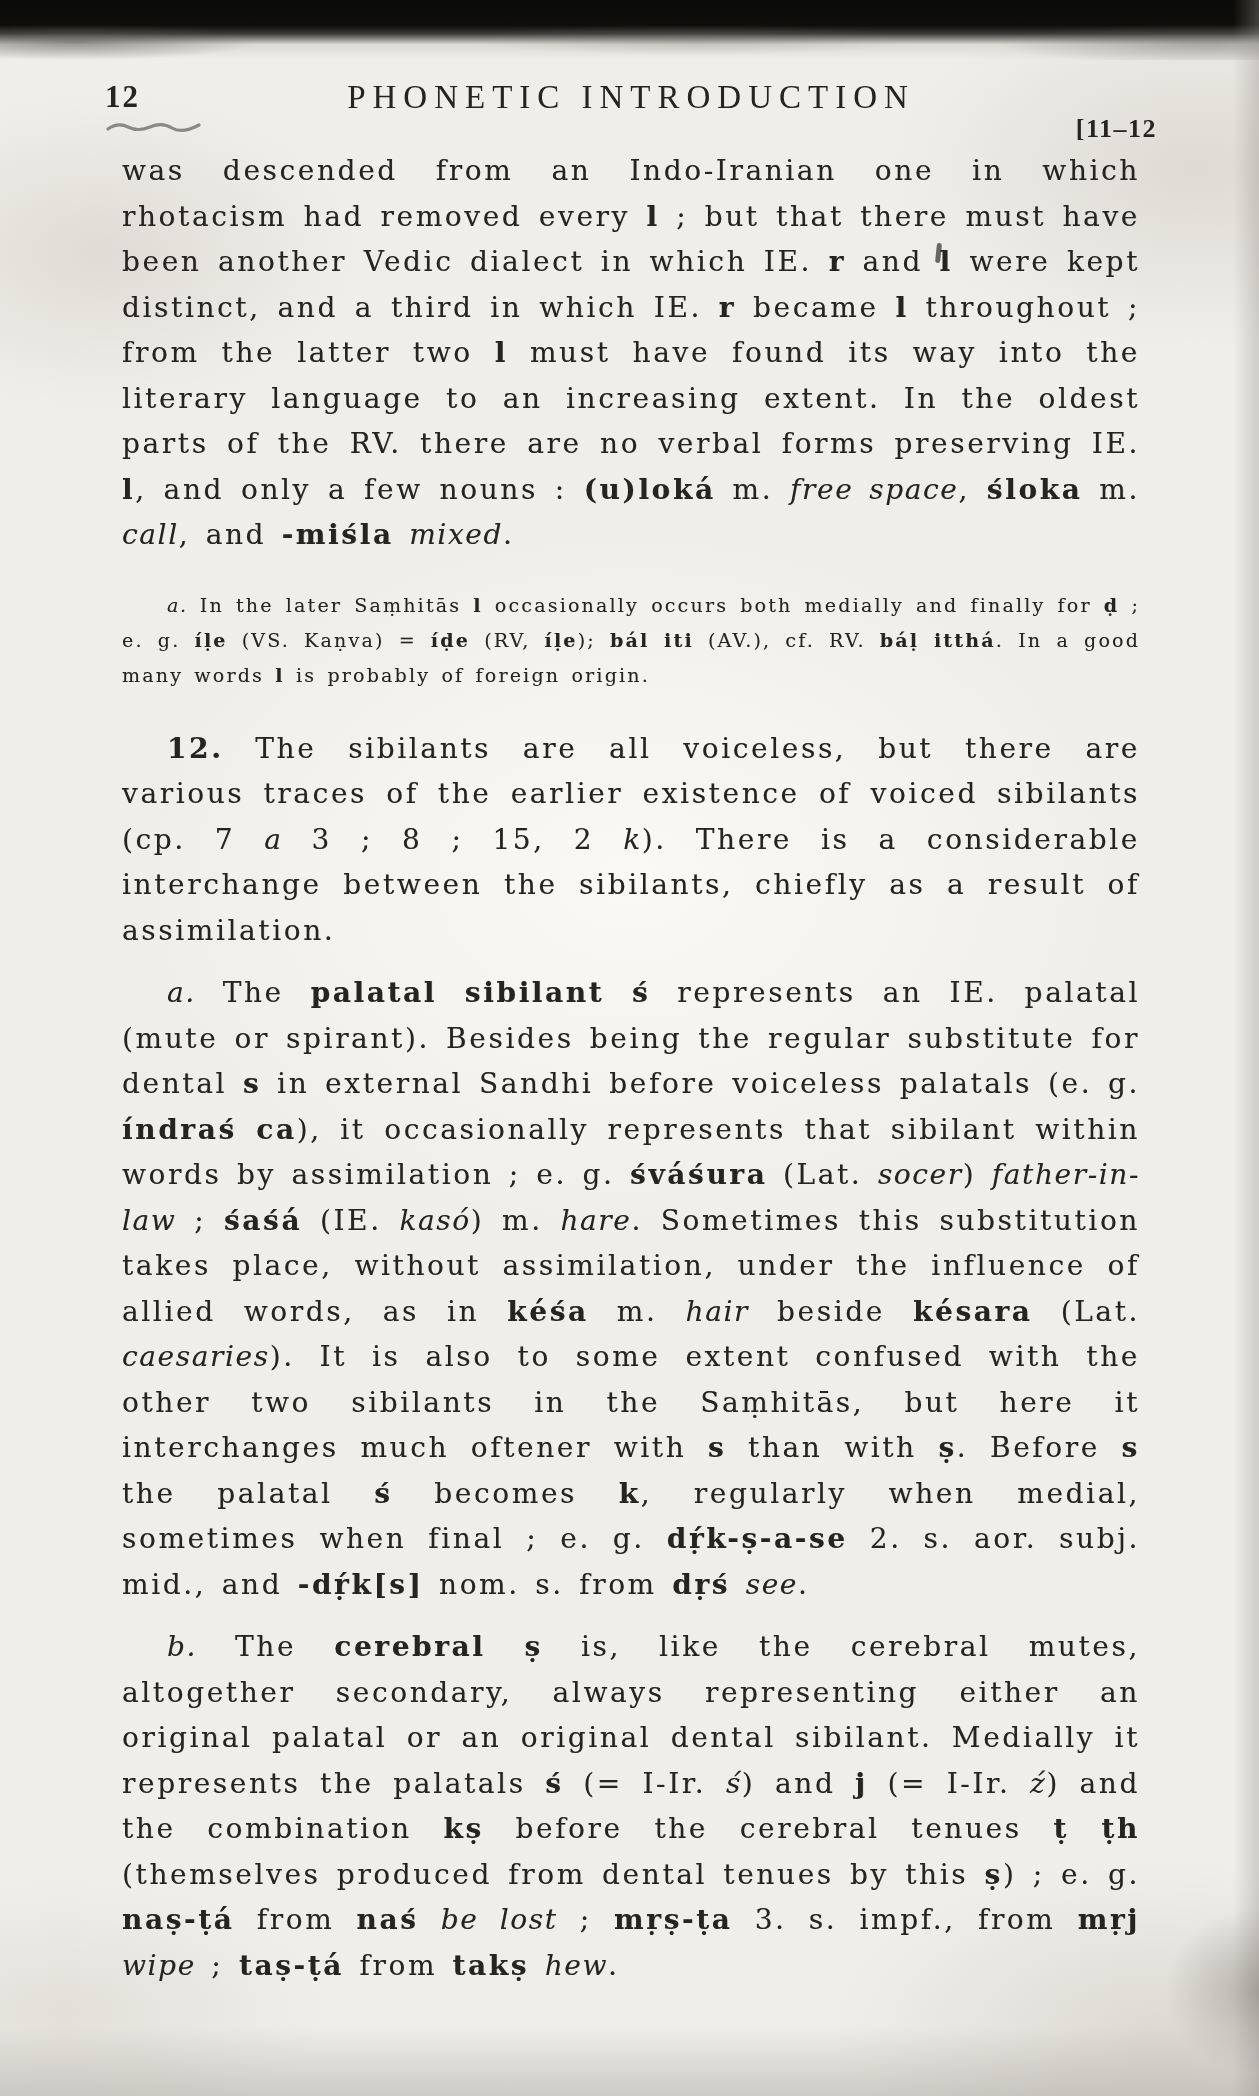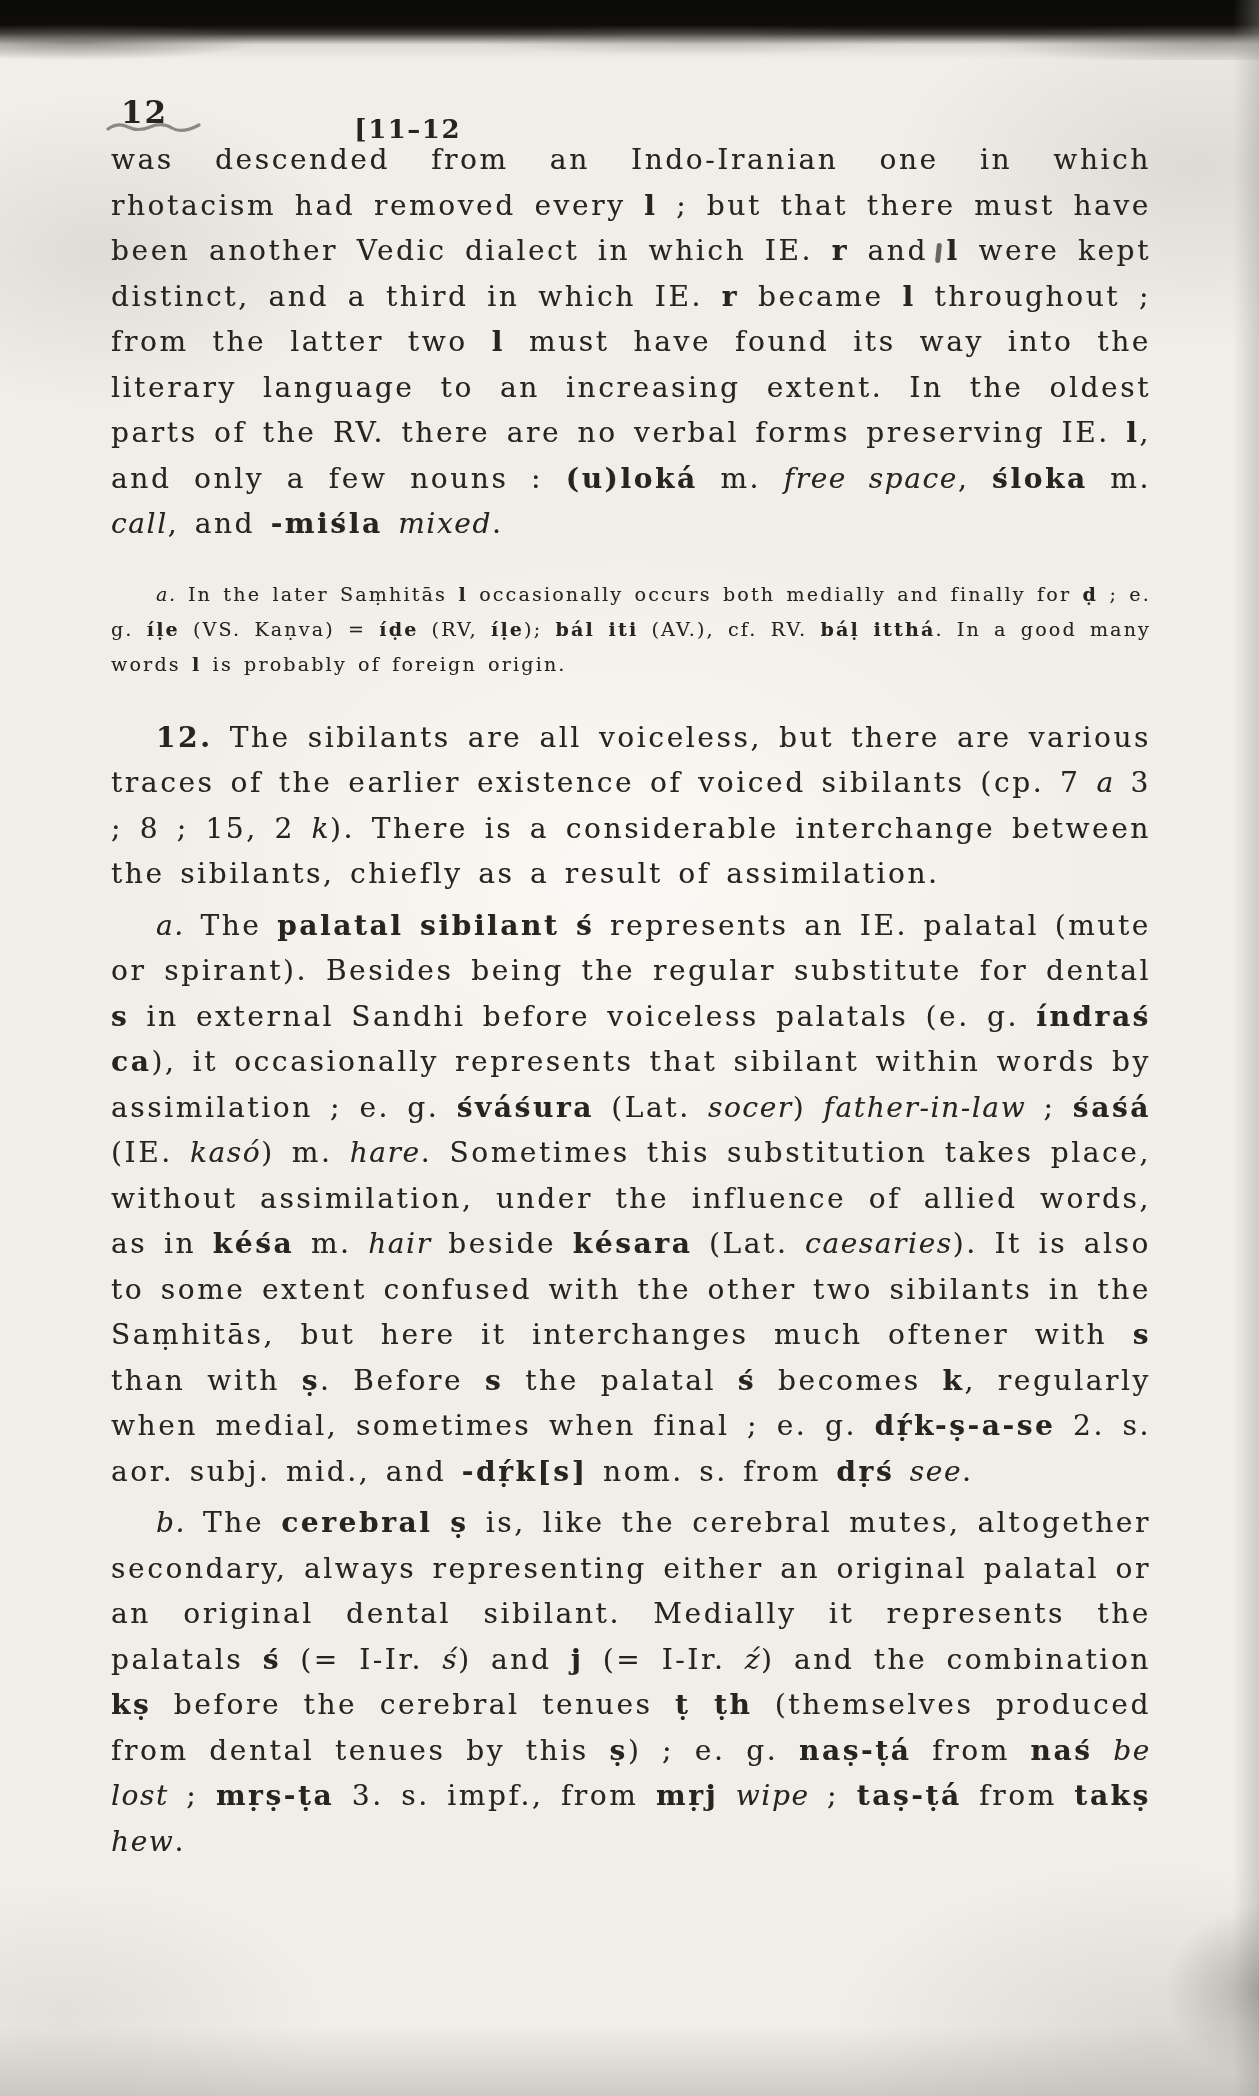--- a/index.html
+++ b/index.html
@@ -32,7 +32,7 @@
   .edge-dash{position:absolute;left:936px;top:243px;width:5px;height:20px;border-radius:3px;
     background:rgba(70,68,62,.8);transform:rotate(6deg);}
 
-  .header{position:absolute;top:79px;left:121px;width:1052px;display:flex;align-items:center;}
+  .header{position:absolute;top:79px;left:105px;width:1052px;display:flex;align-items:flex-start;font-family:Liberation Serif, serif;}
   .pageno{font-weight:bold;font-size:31px;width:170px;letter-spacing:2px;}
   .title{flex:1;text-align:center;font-size:33px;letter-spacing:7px;white-space:nowrap;}
   .secrange{width:170px;text-align:right;font-weight:bold;font-size:26px;letter-spacing:1.5px;margin-top:35px;}

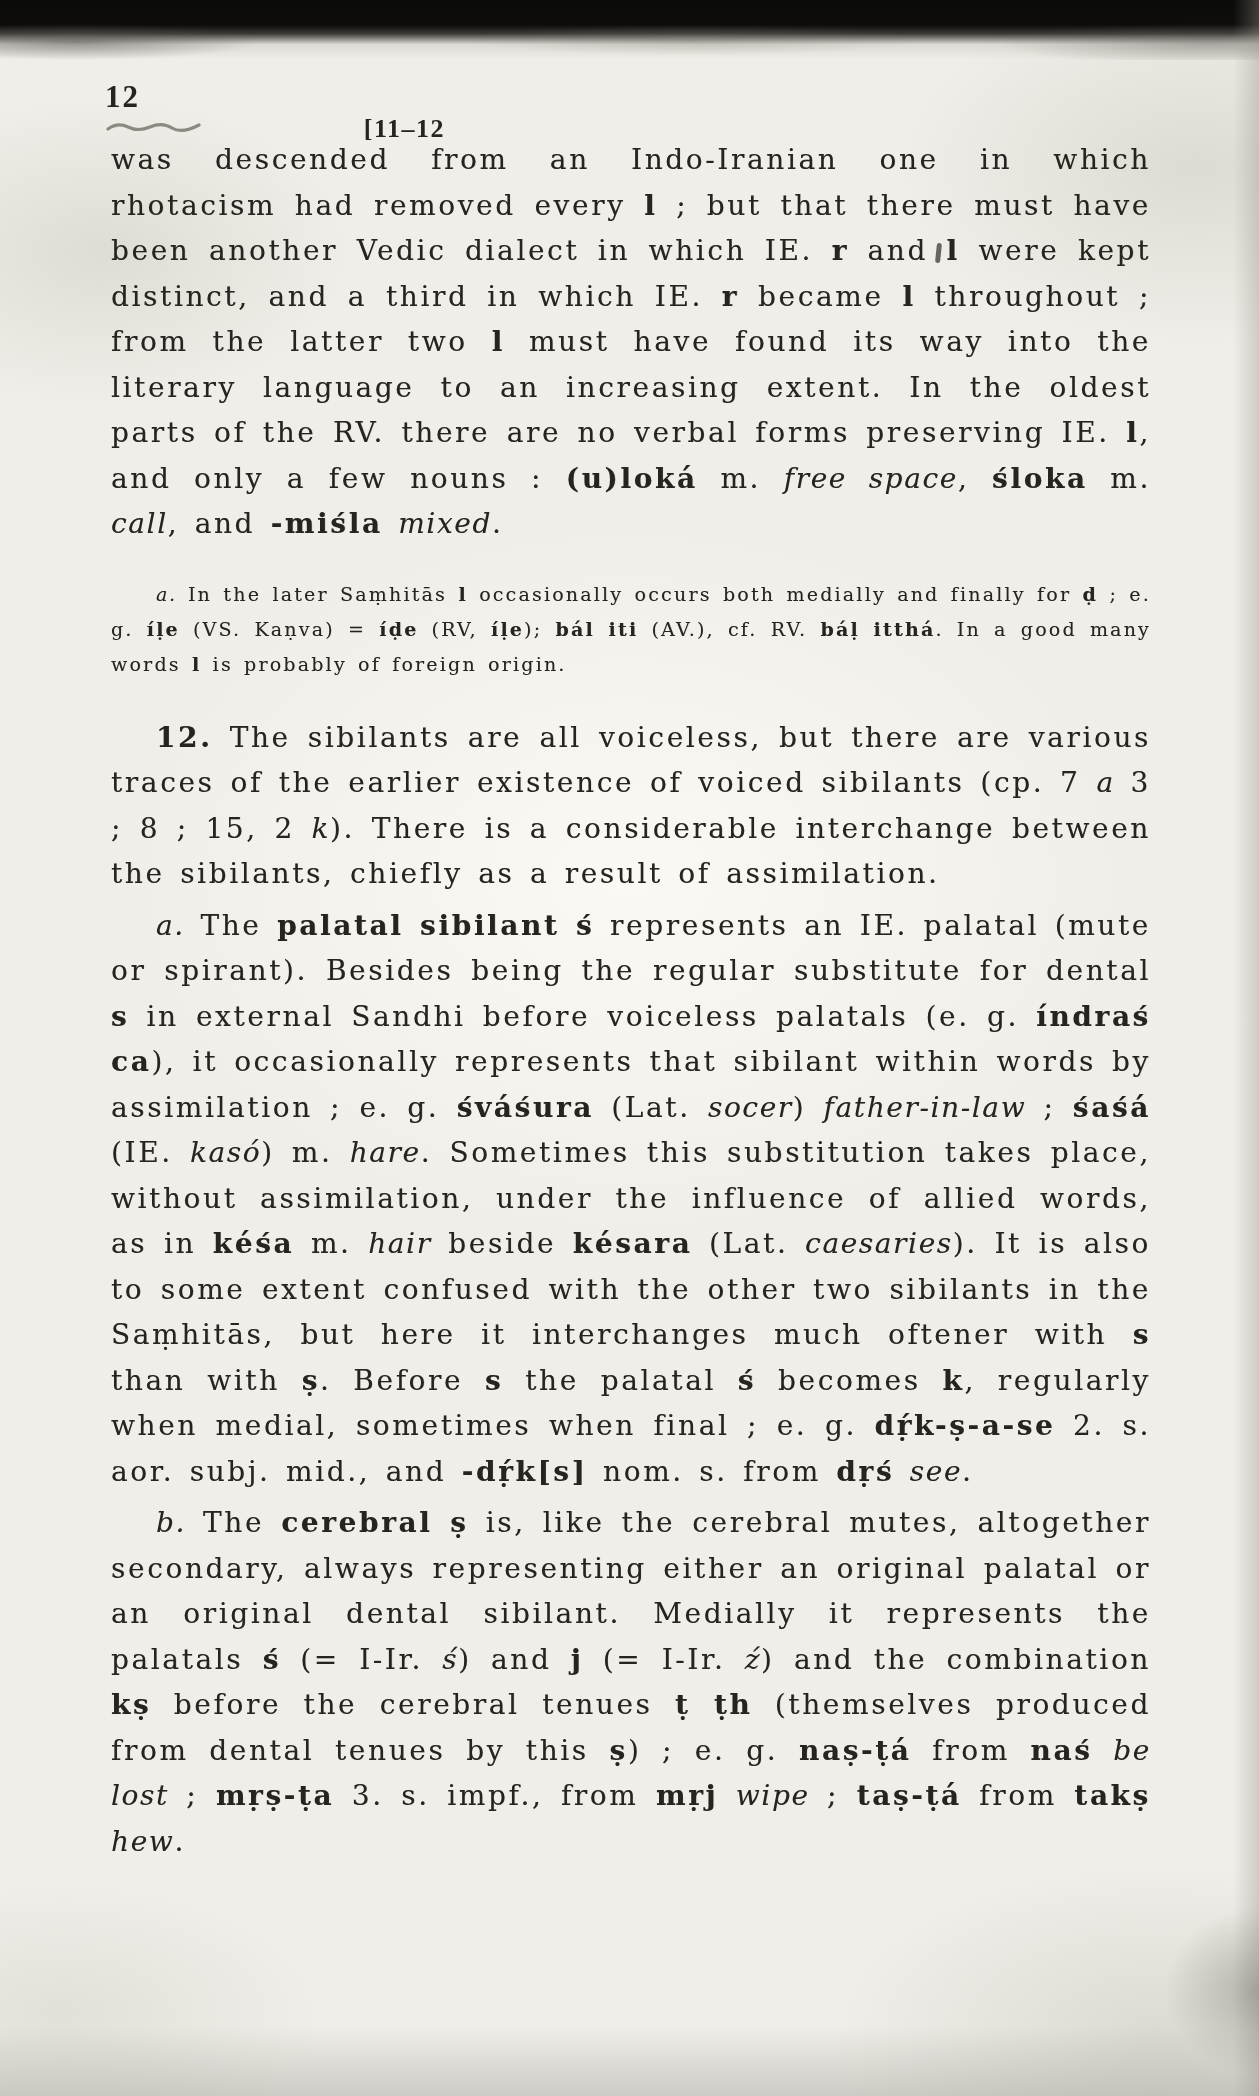--- a/index.html
+++ b/index.html
@@ -60,6 +60,7 @@
 
 <div class="header">
   <span class="pageno">12</span>
+  <span class="title">PHONETIC INTRODUCTION</span>
   <span class="secrange">[11–12</span>
 </div>
 

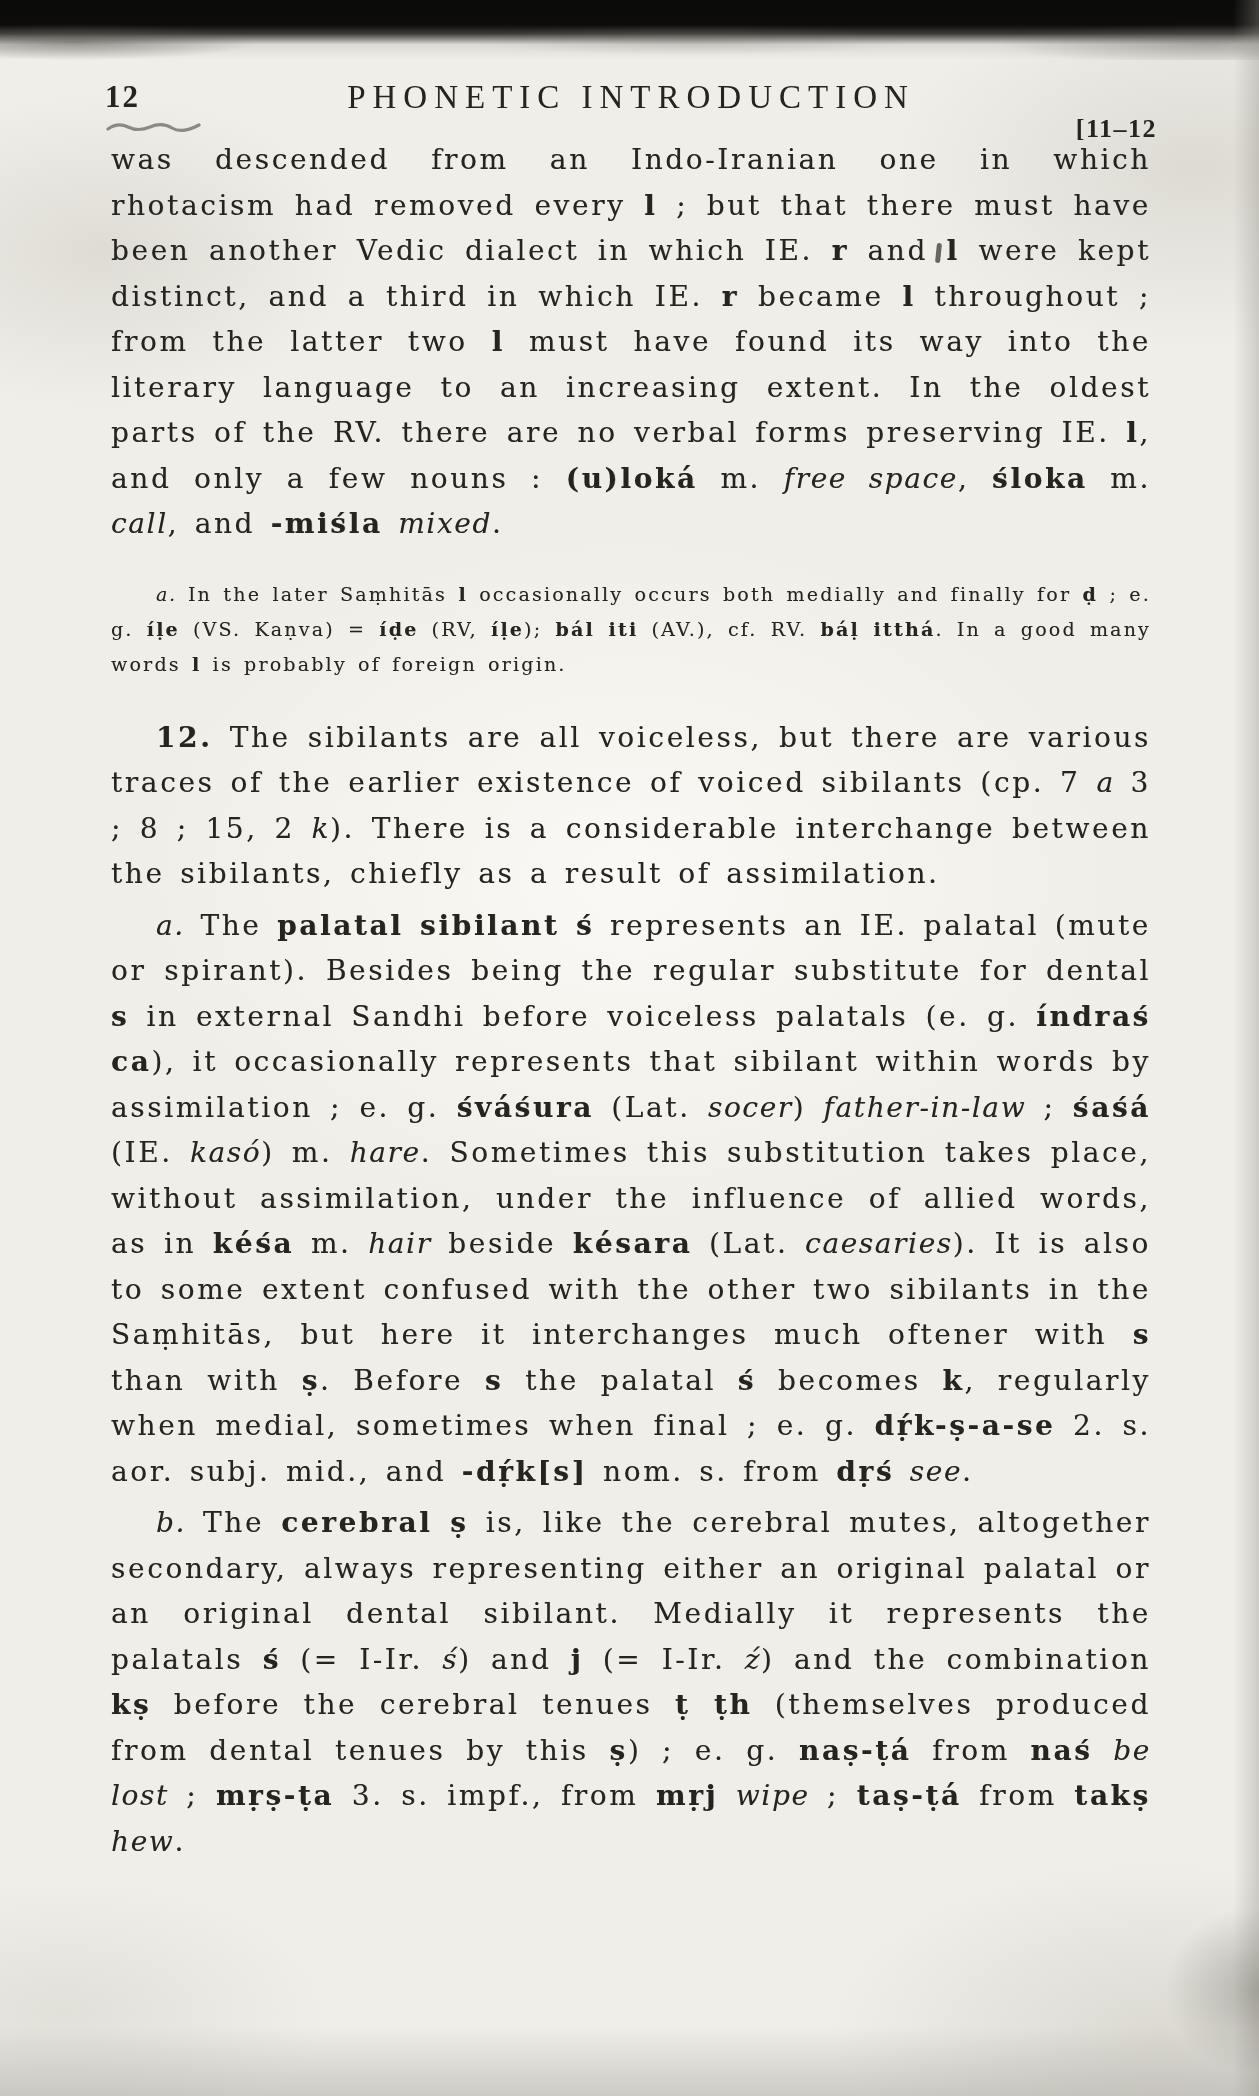--- a/index.html
+++ b/index.html
@@ -40,7 +40,7 @@
 
   .textcol{position:absolute;top:131px;left:105px;width:1052px;
     text-shadow:0.3px 0.3px 0.4px rgba(38,36,31,.3);}
-  .textcol p{margin:6px;text-align:justify;}
+  .textcol p{margin:17px;text-align:justify;}
   p.body{font-size:28px;line-height:45.5px;letter-spacing:2.6px;word-spacing:4px;}
   p.note{font-size:19px;line-height:35px;letter-spacing:2.2px;word-spacing:3px;
     margin-top:30px;text-indent:45px;}

